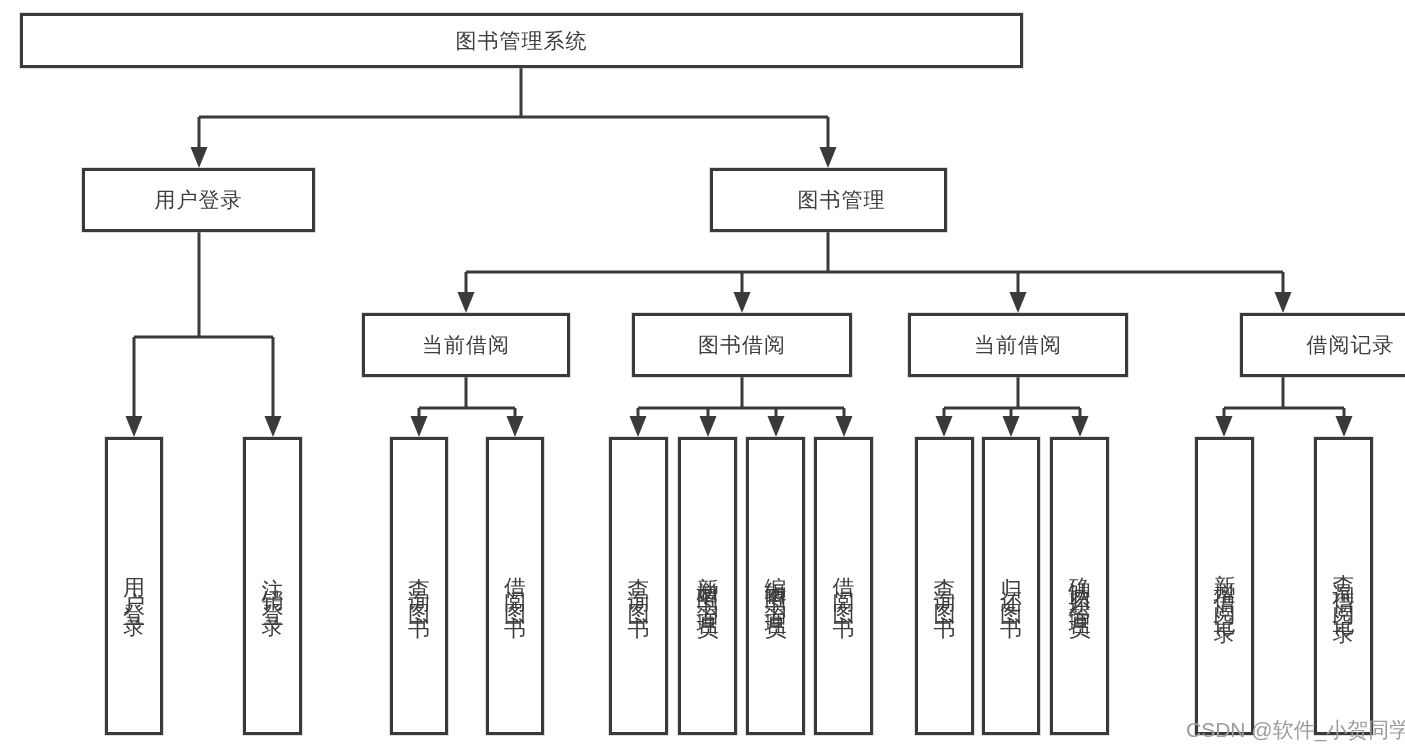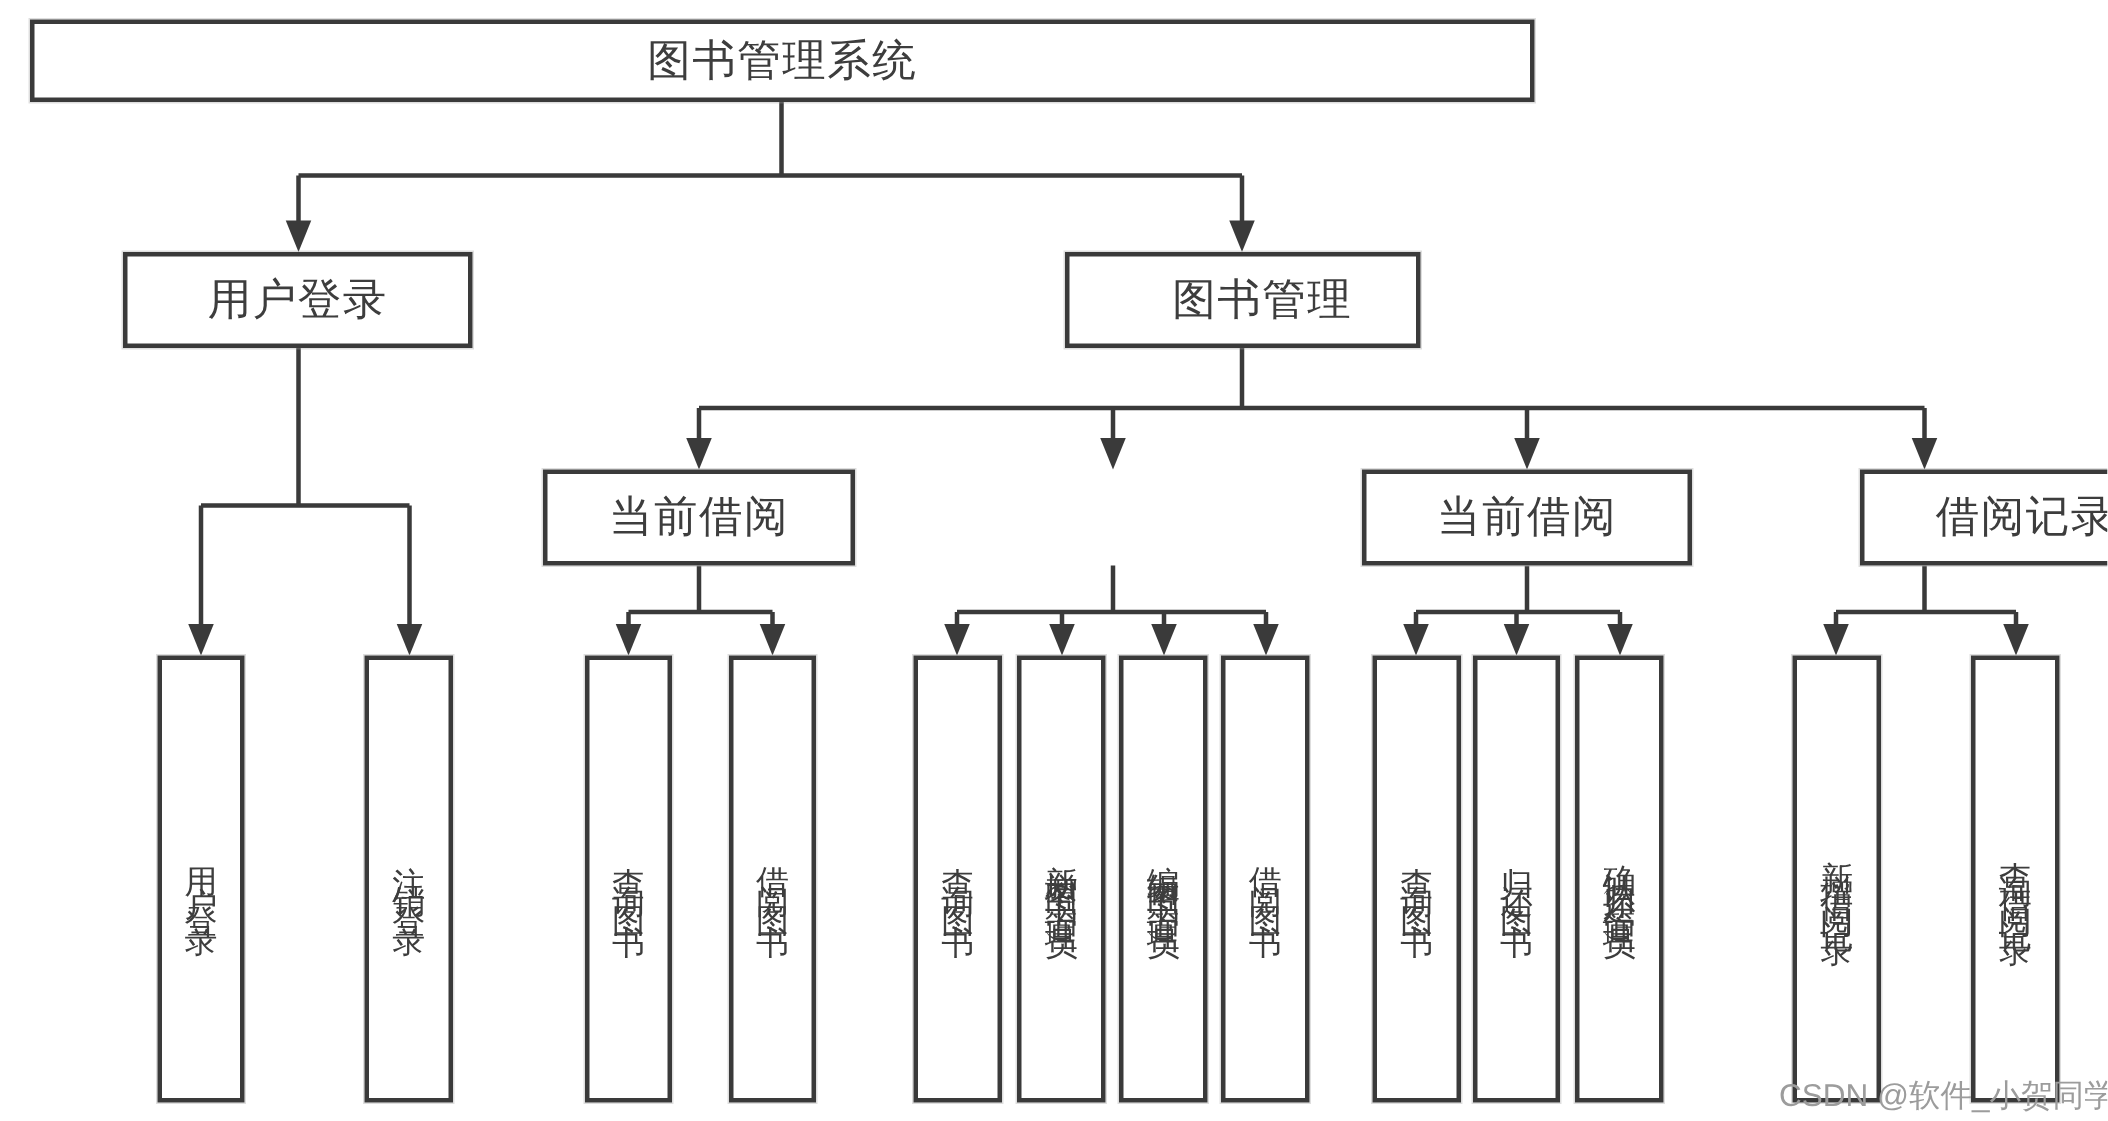--- a/index.html
+++ b/index.html
@@ -29,7 +29,7 @@
     z-index: 2;
     box-shadow: 0 0 0 1px rgba(160,160,160,0.35);
   }
-  .hnode { font-size: 29px; letter-spacing: 1px; }
+  .hnode { font-size: 21px; letter-spacing: 1px; }
   .hnode span { white-space: nowrap; }
   .vnode span {
     writing-mode: vertical-rl;

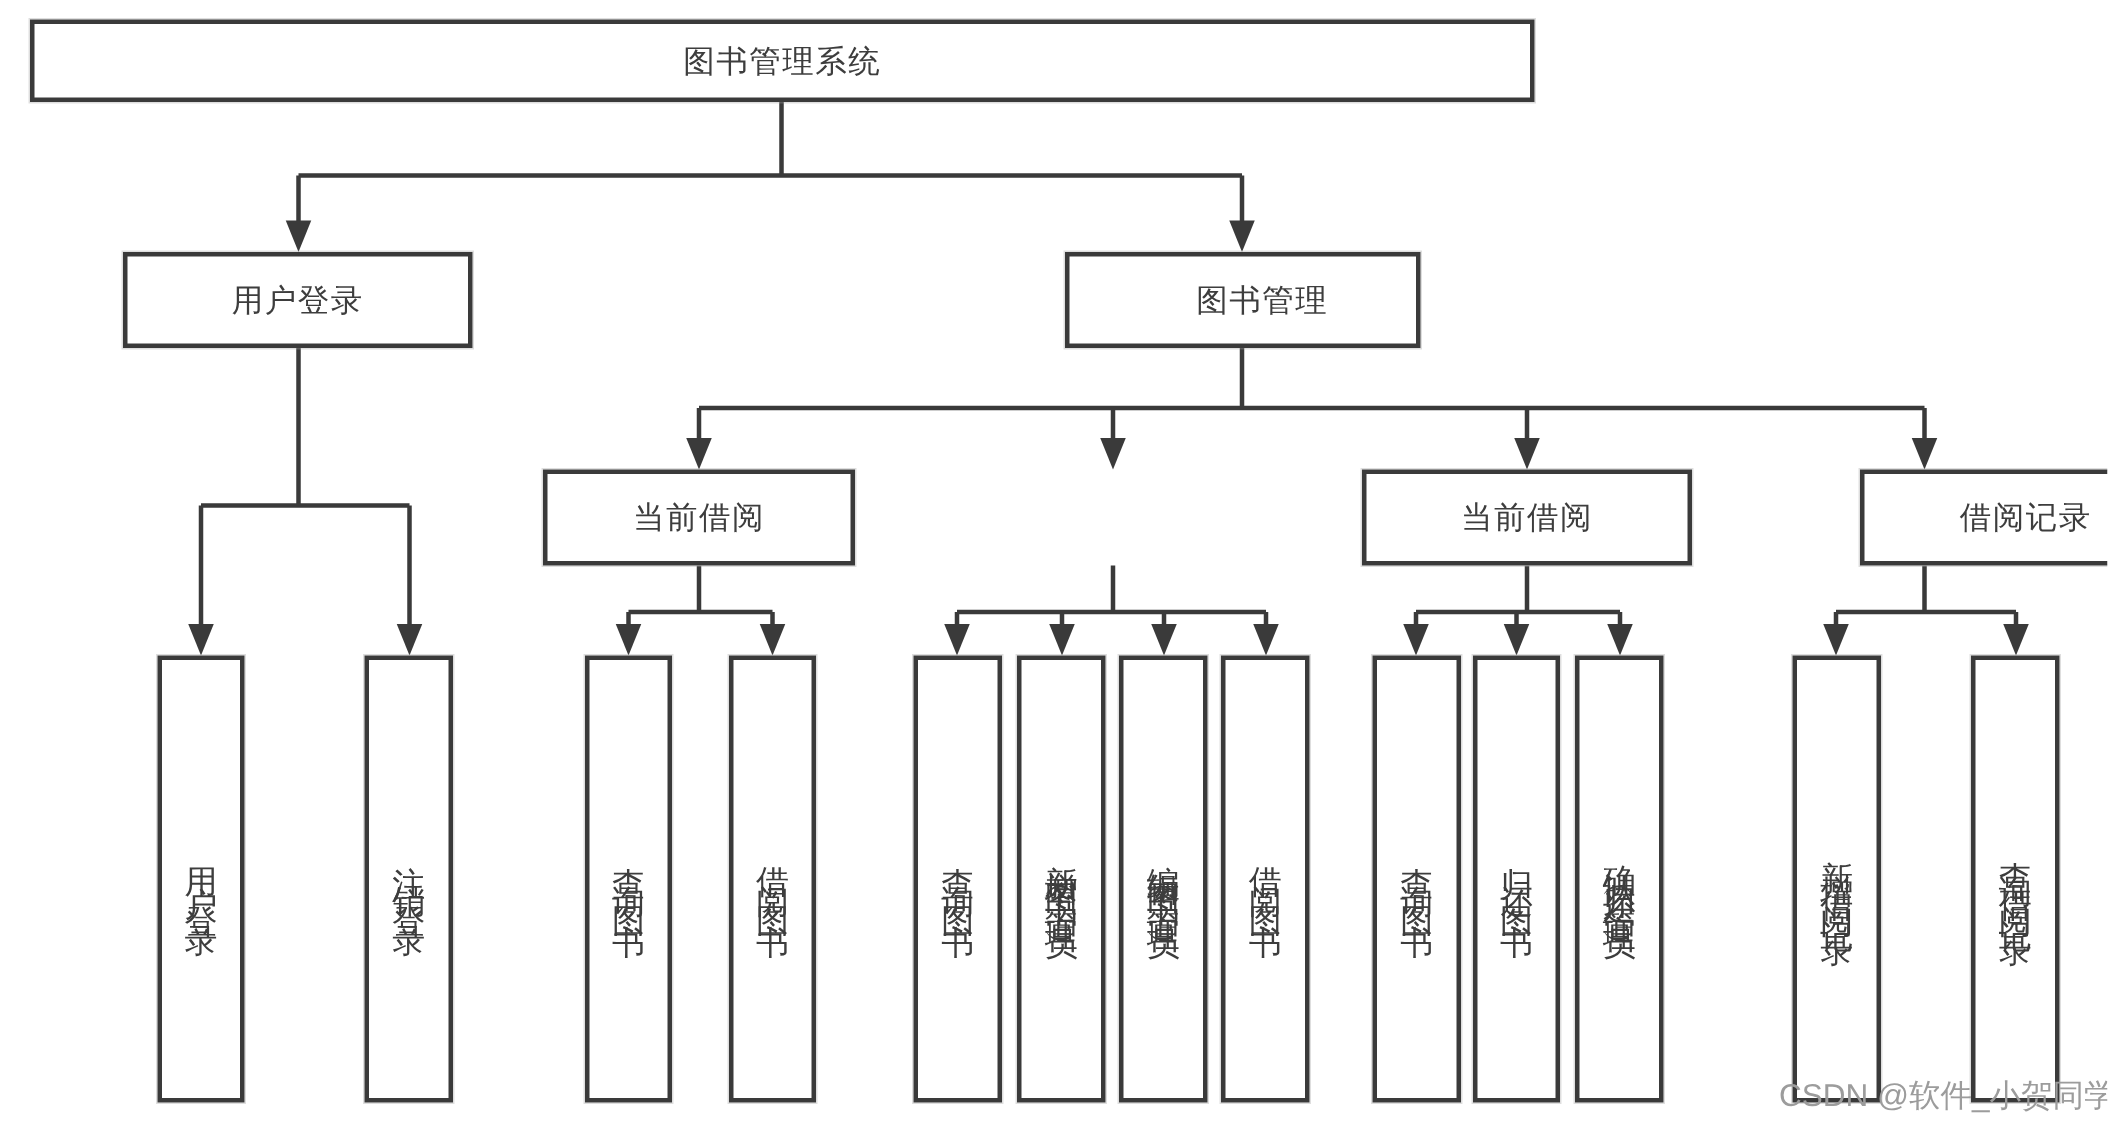--- a/index.html
+++ b/index.html
@@ -119,6 +119,9 @@
   <div class="node hnode" style="left:362px; top:313px; width:208px; height:64px;">
     <span>当前借阅</span>
   </div>
+  <div class="node hnode" style="left:632px; top:313px; width:220px; height:64px;">
+    <span>图书借阅</span>
+  </div>
   <div class="node hnode" style="left:908px; top:313px; width:220px; height:64px;">
     <span>当前借阅</span>
   </div>

